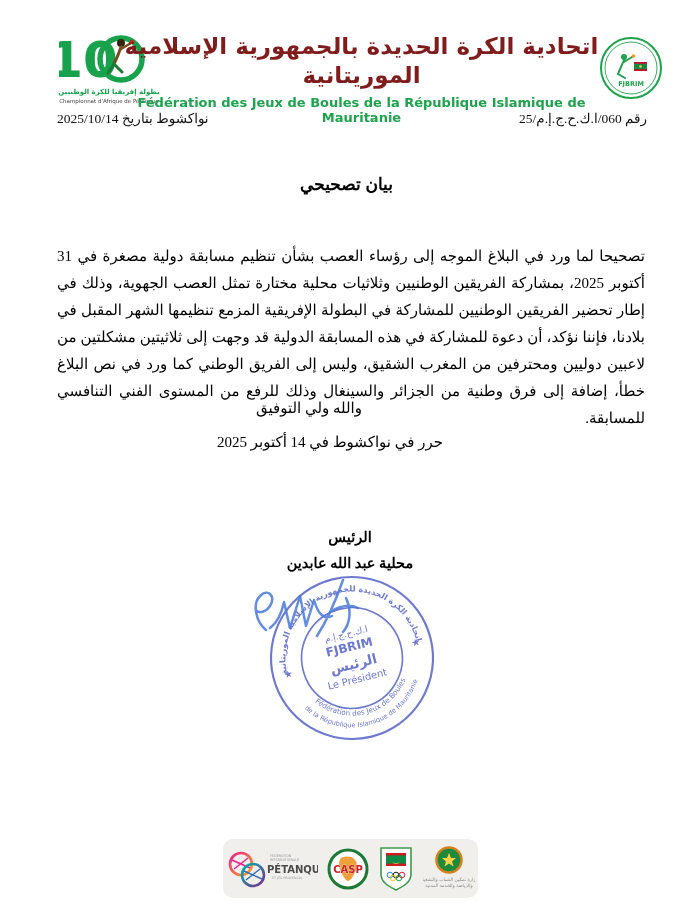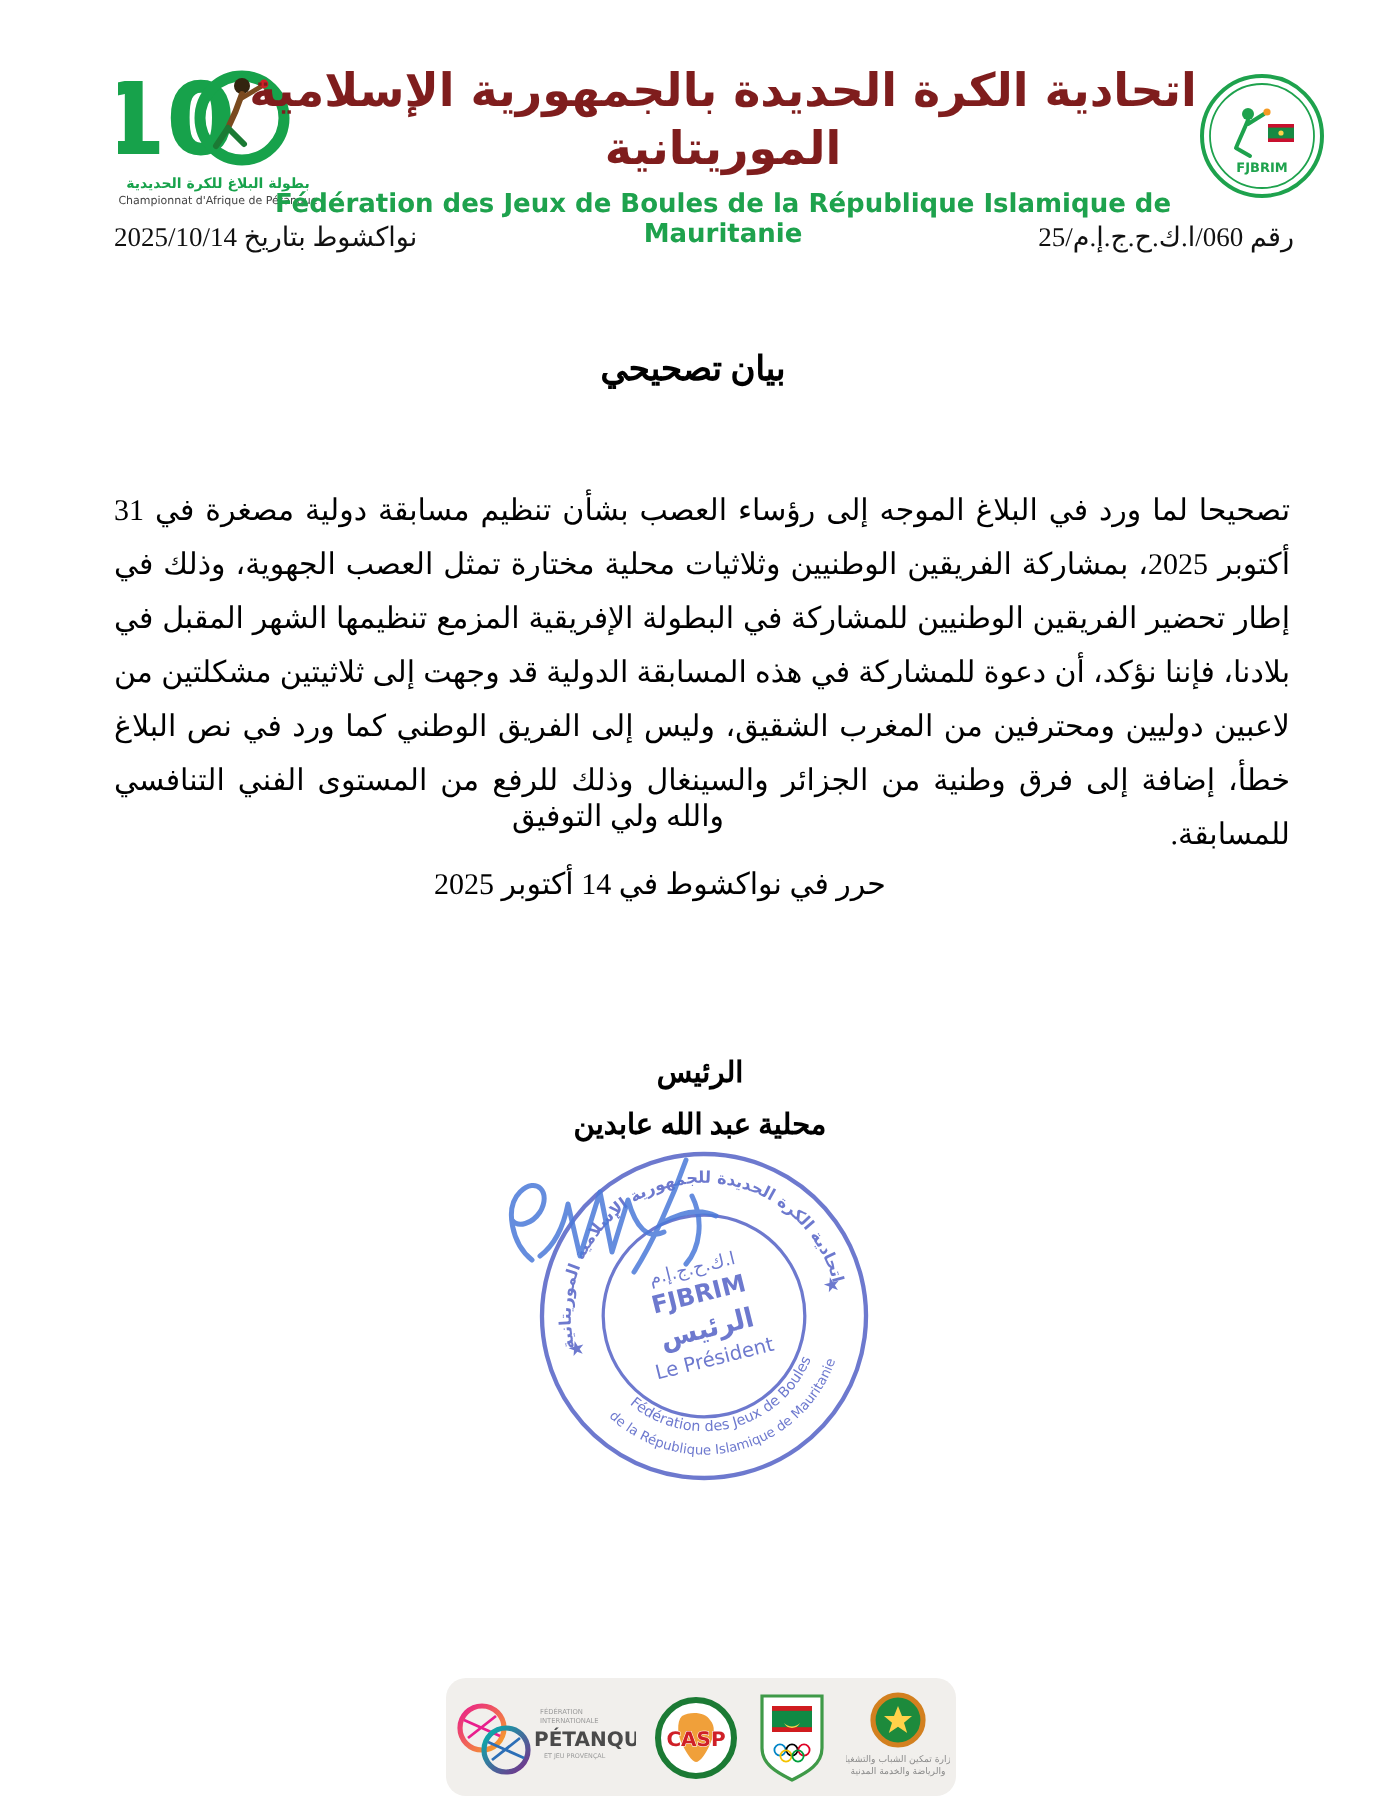--- a/index.html
+++ b/index.html
@@ -55,7 +55,7 @@
         <circle cx="73" cy="12" r="2.2" fill="#cf2027"></circle>
         <path d="M55,34 L49,43 M55,34 L63,42" stroke="#1b7a34" stroke-width="3" fill="none" stroke-linecap="round"></path>
       </svg>
-      <div class="anniv-cap-ar">بطولة البلاغ للكرة الحديدية</div>
+      <div class="anniv-cap-ar">بطولة إفريقيا للكرة الوطنيين</div>
       <div class="anniv-cap-fr">Championnat d'Afrique de Pétanque</div>
     </div>
 

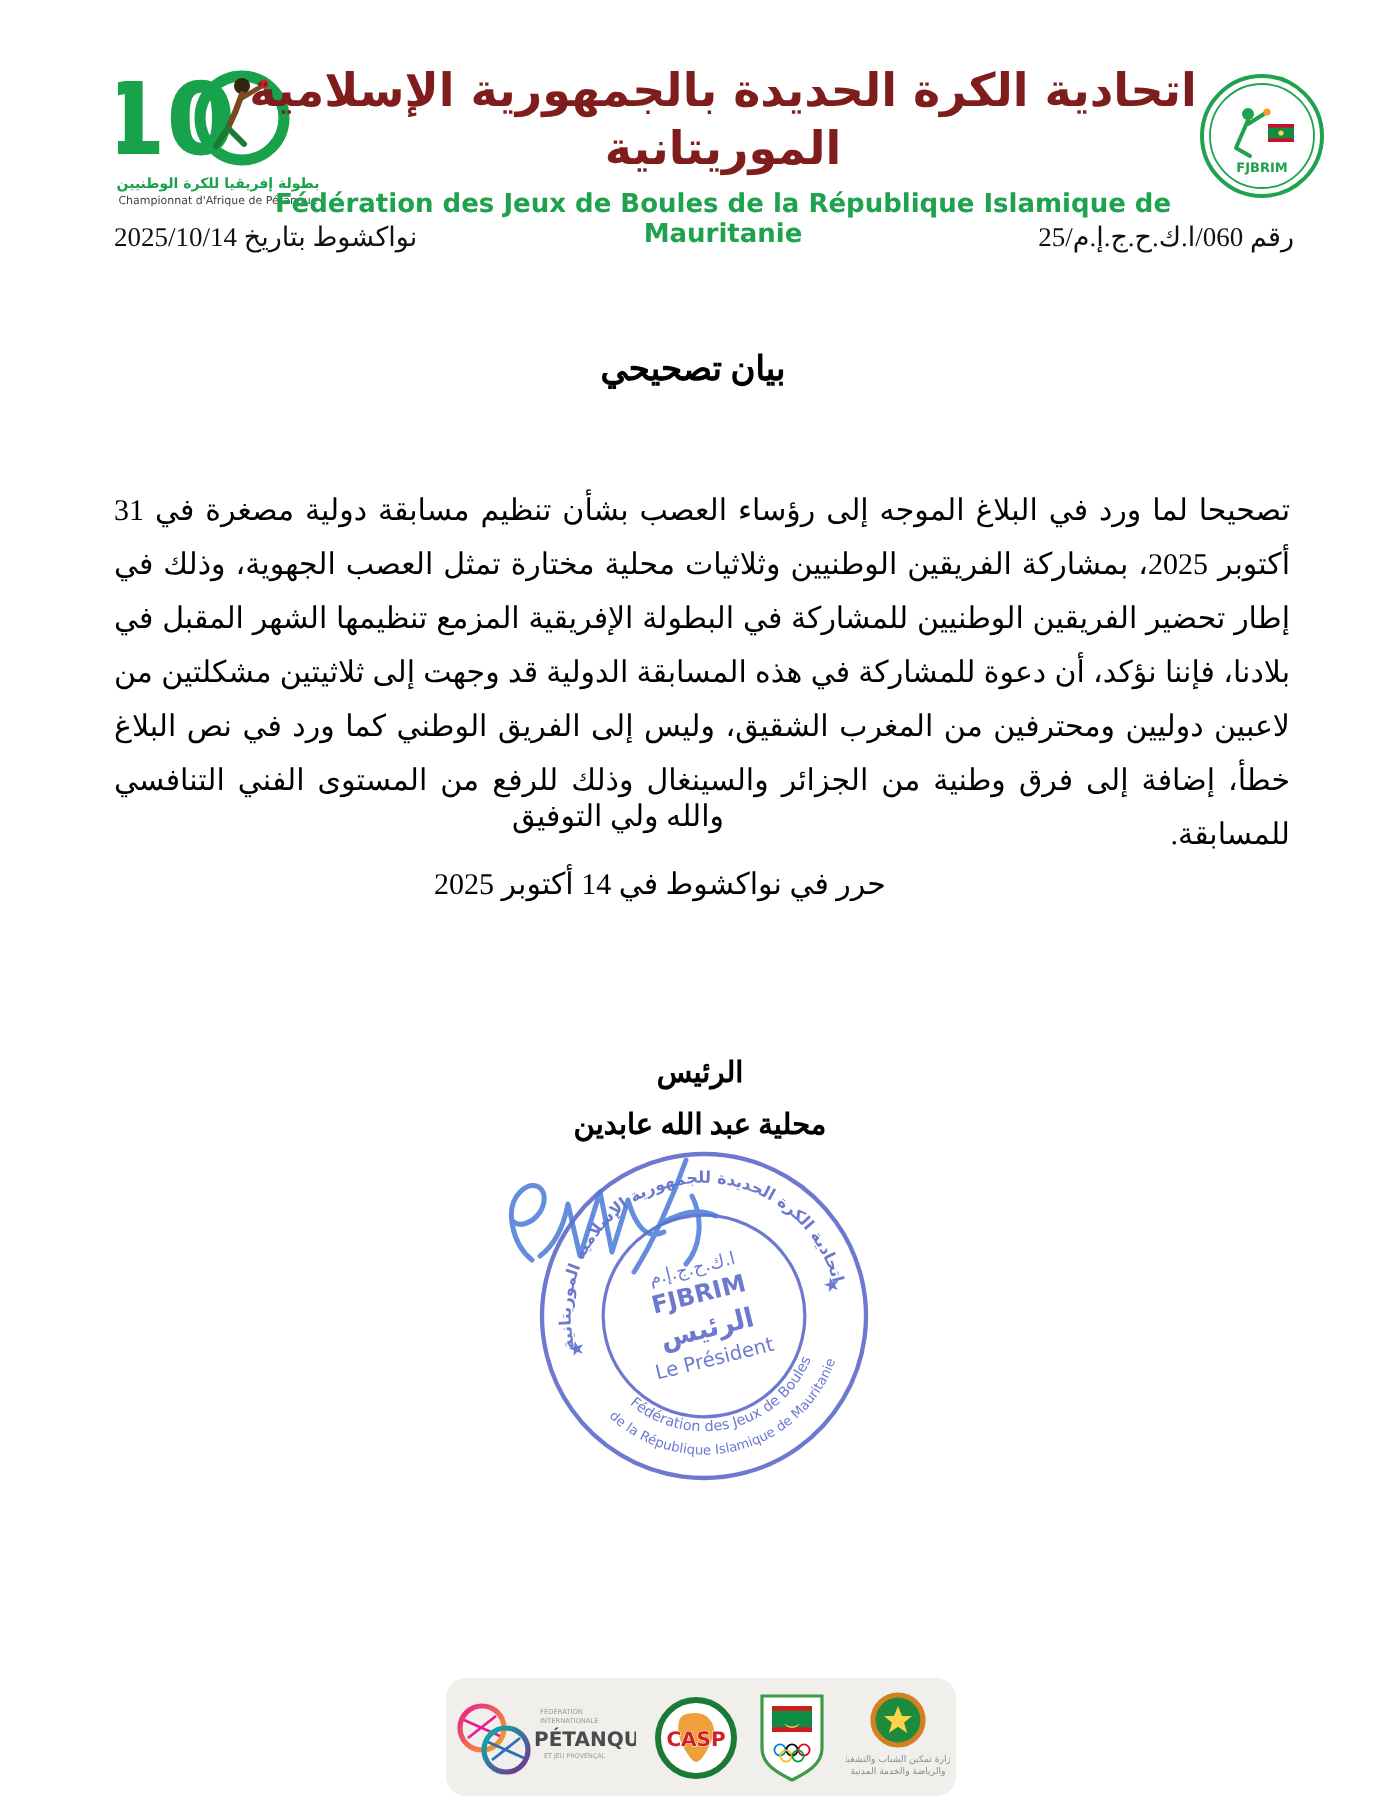--- a/index.html
+++ b/index.html
@@ -20,7 +20,7 @@
            font-family:"Liberation Serif","DejaVu Serif",serif;}
   
   .stmt-title{position:absolute;top:174px;left:0;width:693px;text-align:center;font-weight:bold;
-              font-size:17px;color:#000;font-family:Liberation Serif, serif;}
+              font-size:17px;color:#000;font-family:Liberation Sans, sans-serif;}
   .stmt-body{position:absolute;top:243px;left:57px;width:588px;direction:rtl;text-align:justify;
              font-size:15px;line-height:27px;color:#000;
              font-family:"Liberation Serif","DejaVu Serif",serif;}

